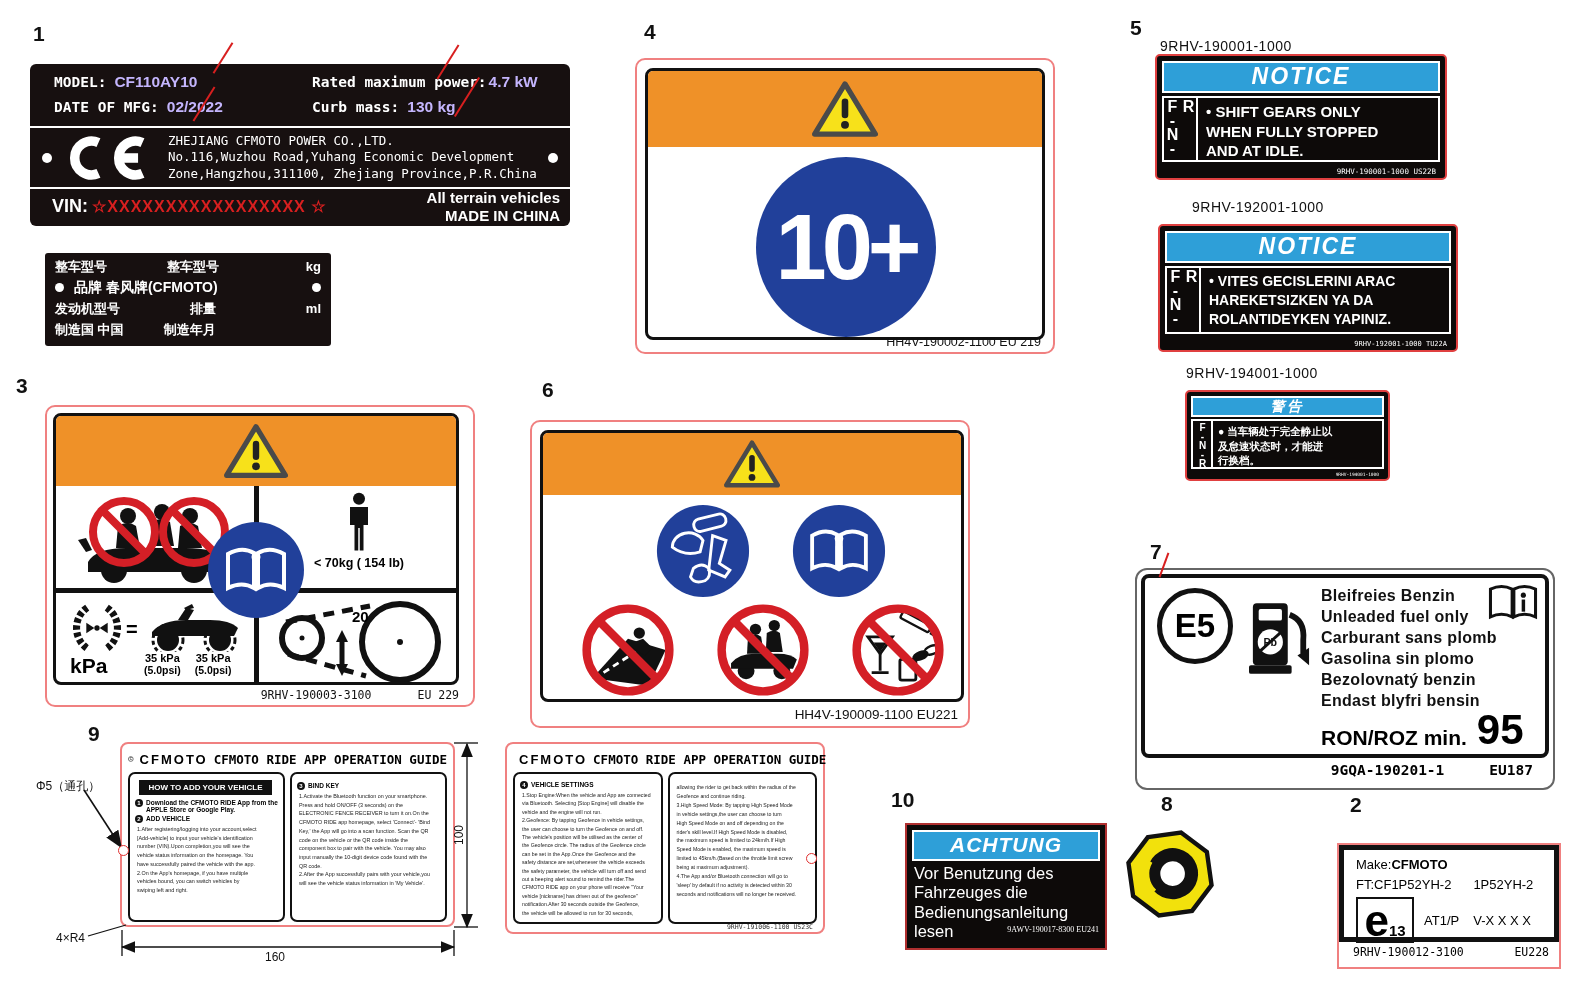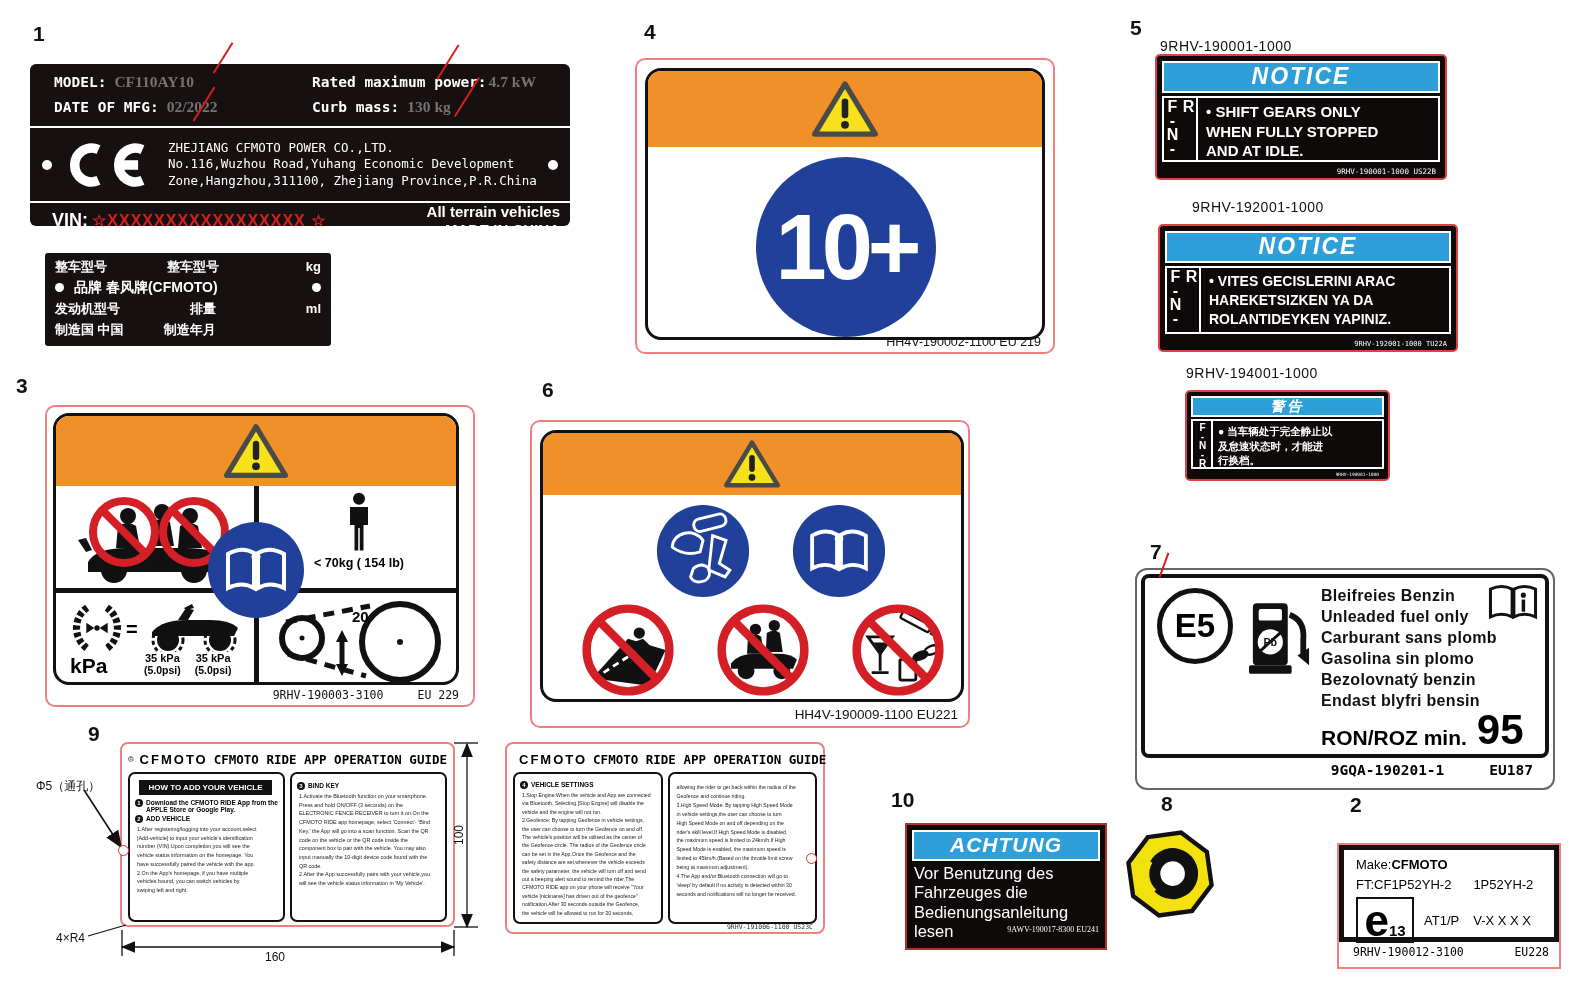--- a/index.html
+++ b/index.html
@@ -14,7 +14,7 @@
   .p-row1 .pcol { width:260px; }
   .p-row1 .pline { margin-bottom:7px; white-space:nowrap; }
   .plbl { font-family:"DejaVu Sans Mono",monospace; font-weight:bold; font-size:14.5px; color:#fff; }
-  .pval { font-family:Liberation Serif, serif; font-weight:bold; font-size:15.5px; color:#737373; margin-left:8px; }
+  .pval { font-family:Liberation Sans, sans-serif; font-weight:bold; font-size:15.5px; color:#c4b5fd; margin-left:8px; }
   .p-row2 { height:75px; border-top:2px solid #fff; display:flex; align-items:center; position:relative; }
   .p-row3 { height:37px; border-top:2px solid #fff; display:flex; align-items:center; }
   .rivet { width:10px; height:10px; border-radius:50%; background:#fff; }

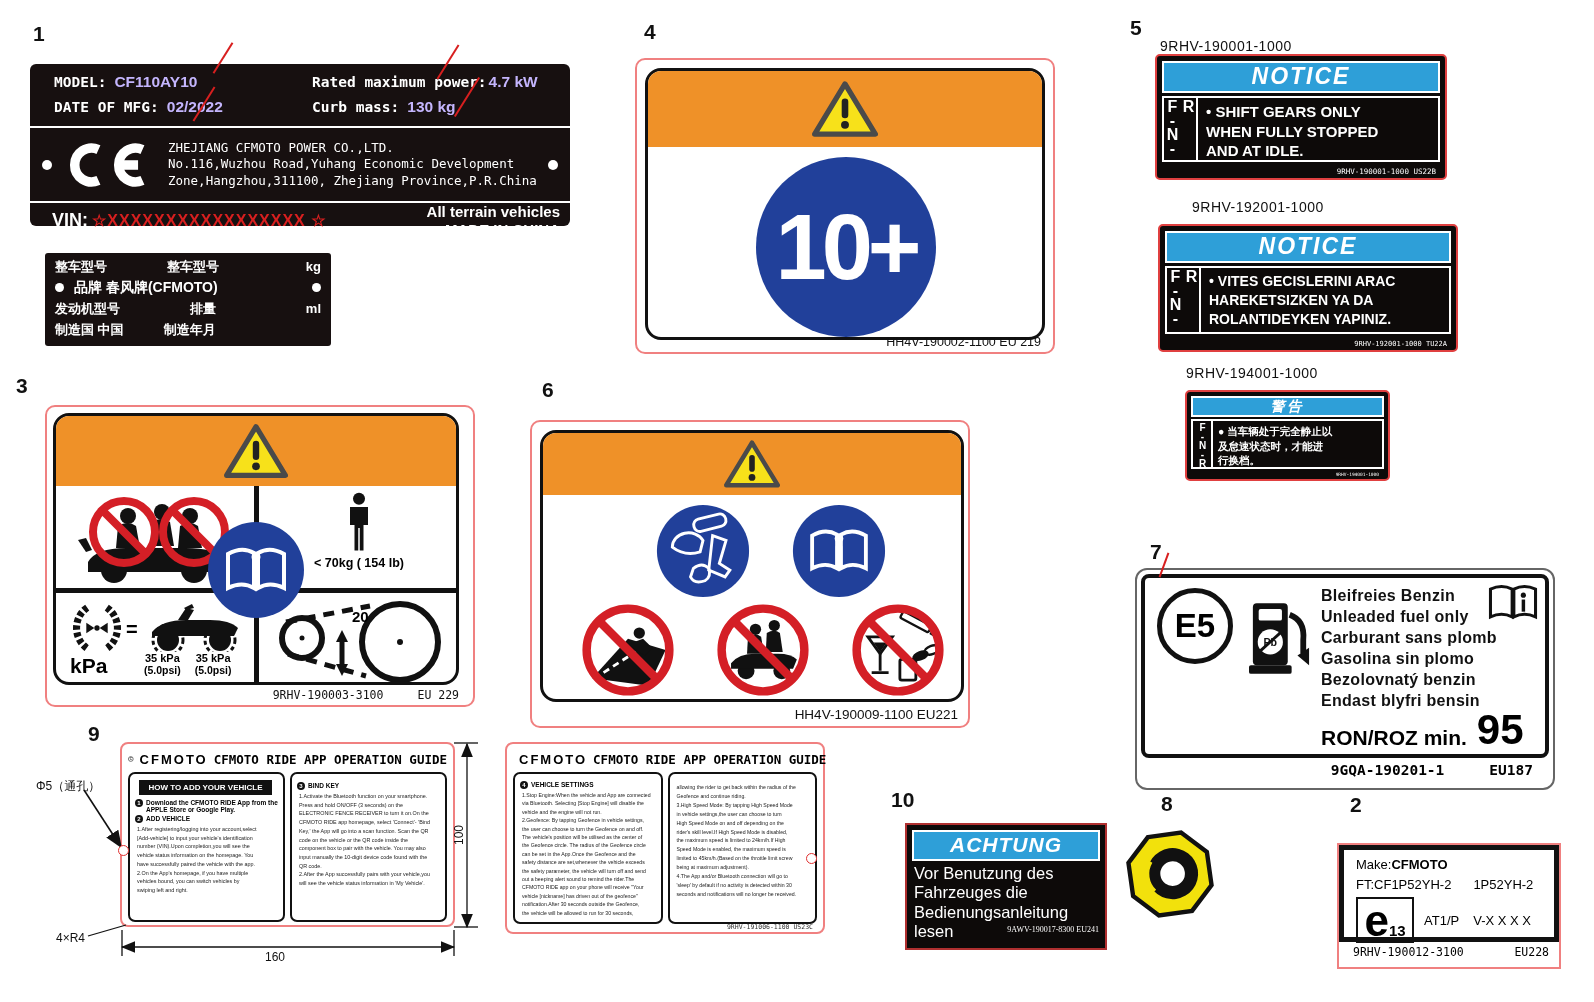--- a/index.html
+++ b/index.html
@@ -15,7 +15,7 @@
   .p-row1 .pline { margin-bottom:7px; white-space:nowrap; }
   .plbl { font-family:"DejaVu Sans Mono",monospace; font-weight:bold; font-size:14.5px; color:#fff; }
   .pval { font-family:Liberation Sans, sans-serif; font-weight:bold; font-size:15.5px; color:#c4b5fd; margin-left:8px; }
-  .p-row2 { height:75px; border-top:2px solid #fff; display:flex; align-items:center; position:relative; }
+  .p-row2 { height:61px; border-top:2px solid #fff; display:flex; align-items:center; position:relative; }
   .p-row3 { height:37px; border-top:2px solid #fff; display:flex; align-items:center; }
   .rivet { width:10px; height:10px; border-radius:50%; background:#fff; }
   .addr { margin-left:12px; font-family:"DejaVu Sans Mono",monospace; font-size:12.5px; line-height:1.3; white-space:nowrap; }

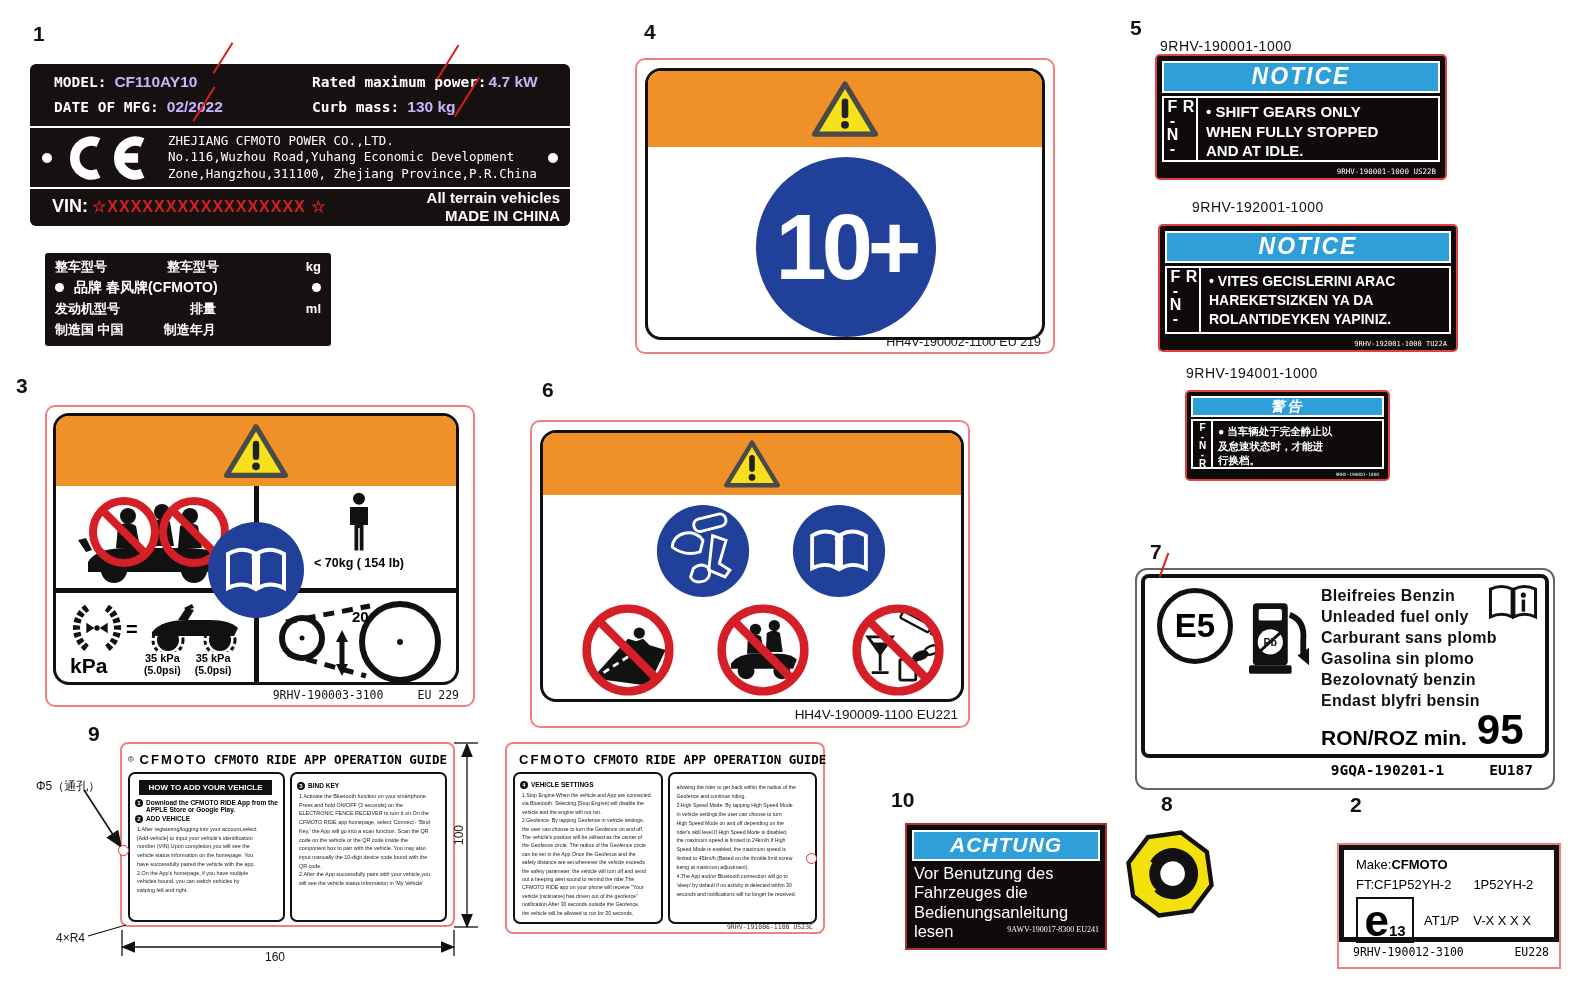--- a/index.html
+++ b/index.html
@@ -27,7 +27,7 @@
 
   
   .redframe { position:absolute; border:2px solid #f08080; border-radius:10px; background:#fff; }
-  .blackframe { position:absolute; border:3px solid #111; border-radius:16px; background:#fff; overflow:hidden;padding-left:34px; }
+  .blackframe { position:absolute; border:3px solid #111; border-radius:8px; background:#fff; overflow:hidden;padding-left:34px; }
   .orange { position:absolute; left:0; top:0; right:0; background:#ef9128; display:flex; justify-content:center; align-items:center; }
   .lfoot { position:absolute; font-size:12.5px; color:#111; }
   .lfoot.mono { font-family:"DejaVu Sans Mono",monospace; font-size:11.5px; display:flex; gap:34px; }

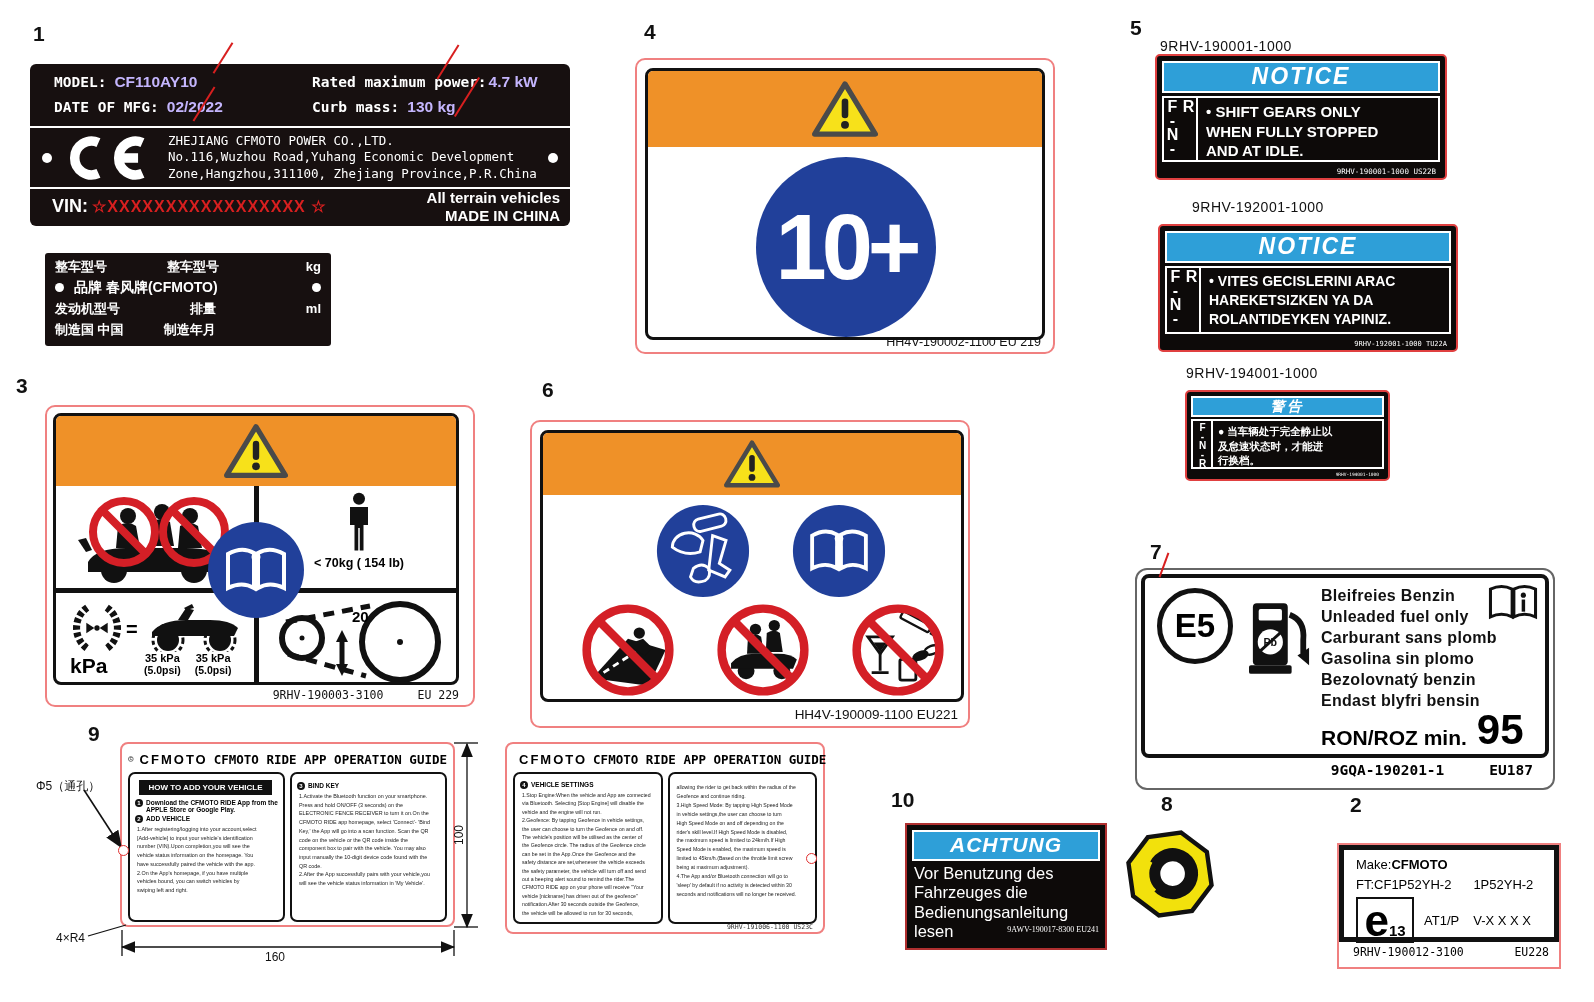--- a/index.html
+++ b/index.html
@@ -30,7 +30,7 @@
   .blackframe { position:absolute; border:3px solid #111; border-radius:8px; background:#fff; overflow:hidden;padding-left:34px; }
   .orange { position:absolute; left:0; top:0; right:0; background:#ef9128; display:flex; justify-content:center; align-items:center; }
   .lfoot { position:absolute; font-size:12.5px; color:#111; }
-  .lfoot.mono { font-family:"DejaVu Sans Mono",monospace; font-size:11.5px; display:flex; gap:34px; }
+  .lfoot.mono { font-family:"DejaVu Sans Mono",monospace; font-size:11.5px; display:flex; gap:46px; }
   .bigplus { position:absolute; border-radius:50%; background:#21409a; color:#fff; display:flex; align-items:center; justify-content:center; font-weight:bold; }
 
   

